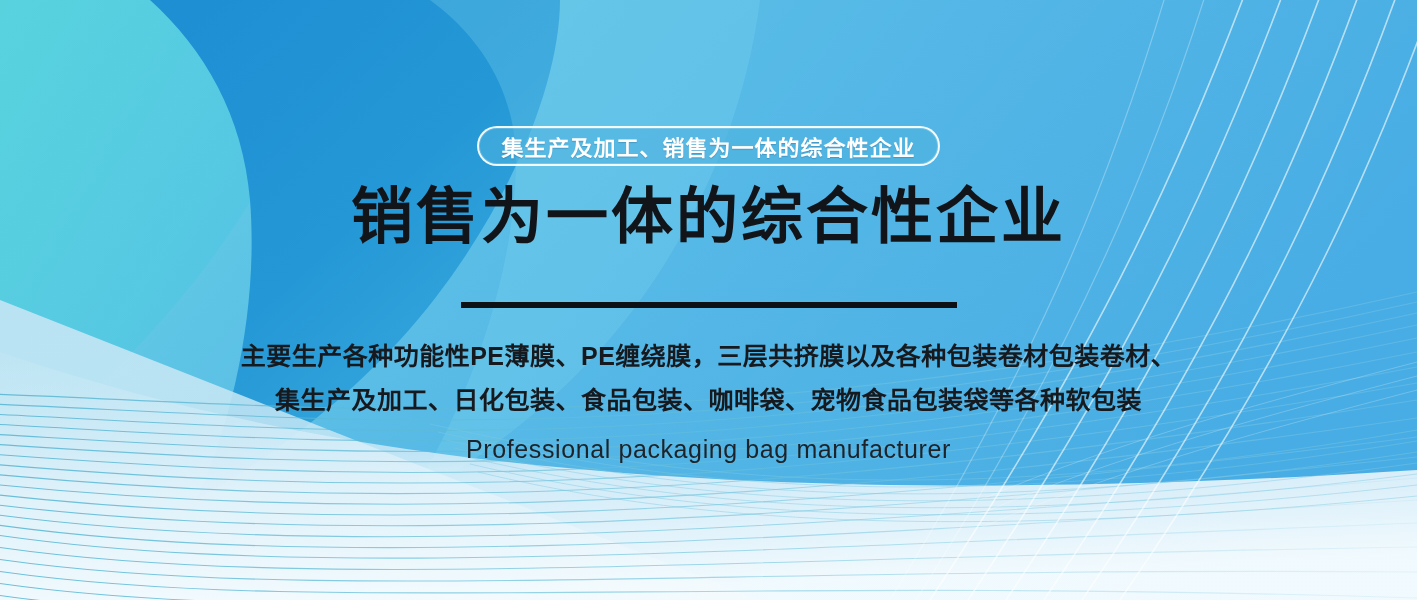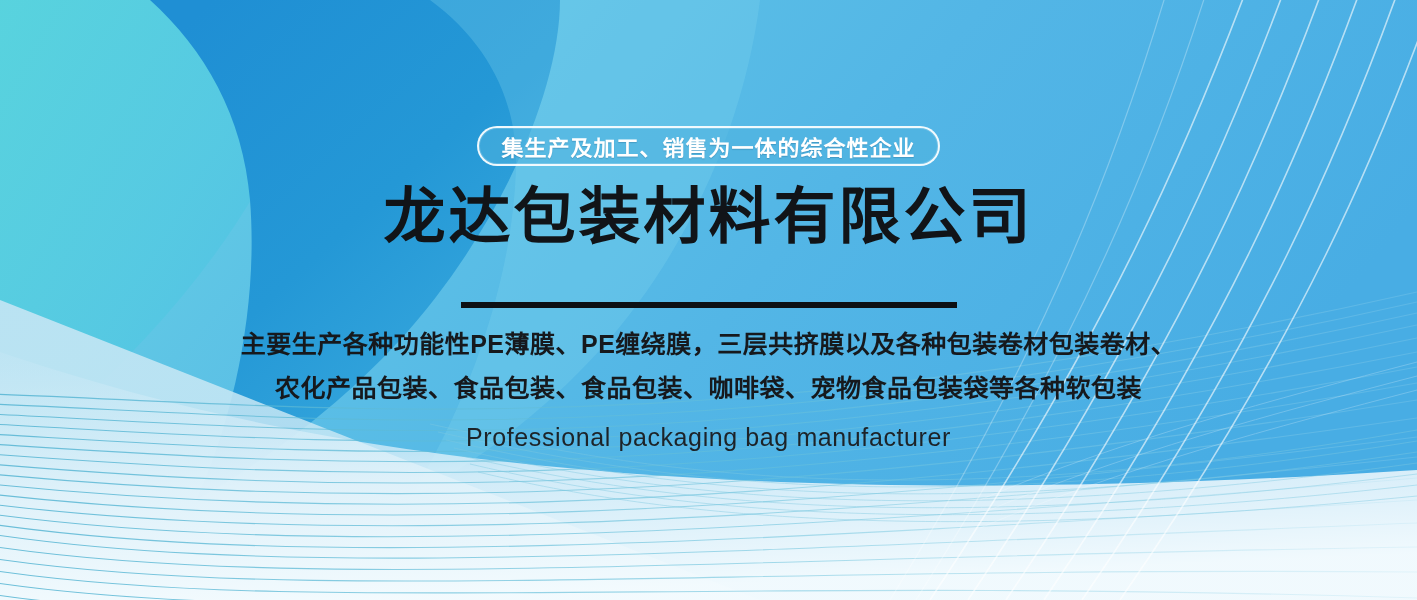--- a/index.html
+++ b/index.html
@@ -215,7 +215,7 @@
       <span>集生产及加工、销售为一体的综合性企业</span>
     </div>
 
-    <h1 class="company-title">龙达包装材料有限公司</h1>
+    <h1 class="company-title">销售为一体的综合性企业</h1>
 
     <div class="title-rule"></div>
 

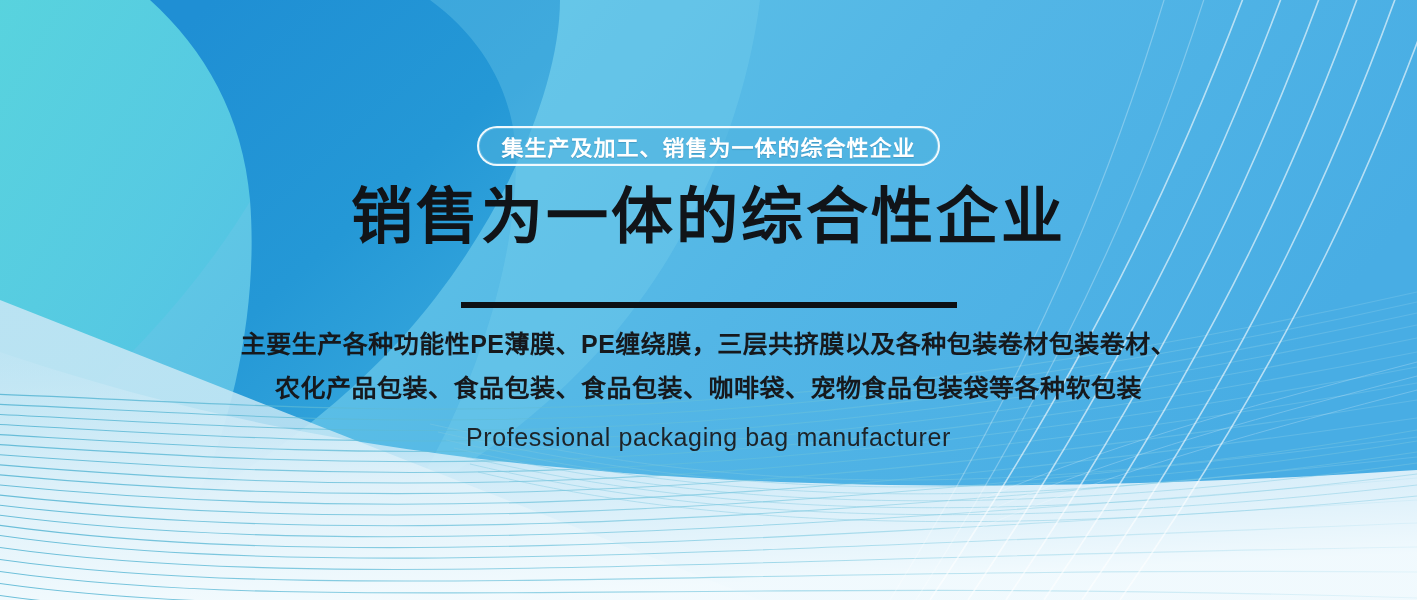--- a/index.html
+++ b/index.html
@@ -70,7 +70,7 @@
     background: #0d1014;
   }
   .desc {
-    margin-top: 14px;
+    margin-top: 26px;
     text-align: center;
     color: #16191d;
     font-size: 25px;

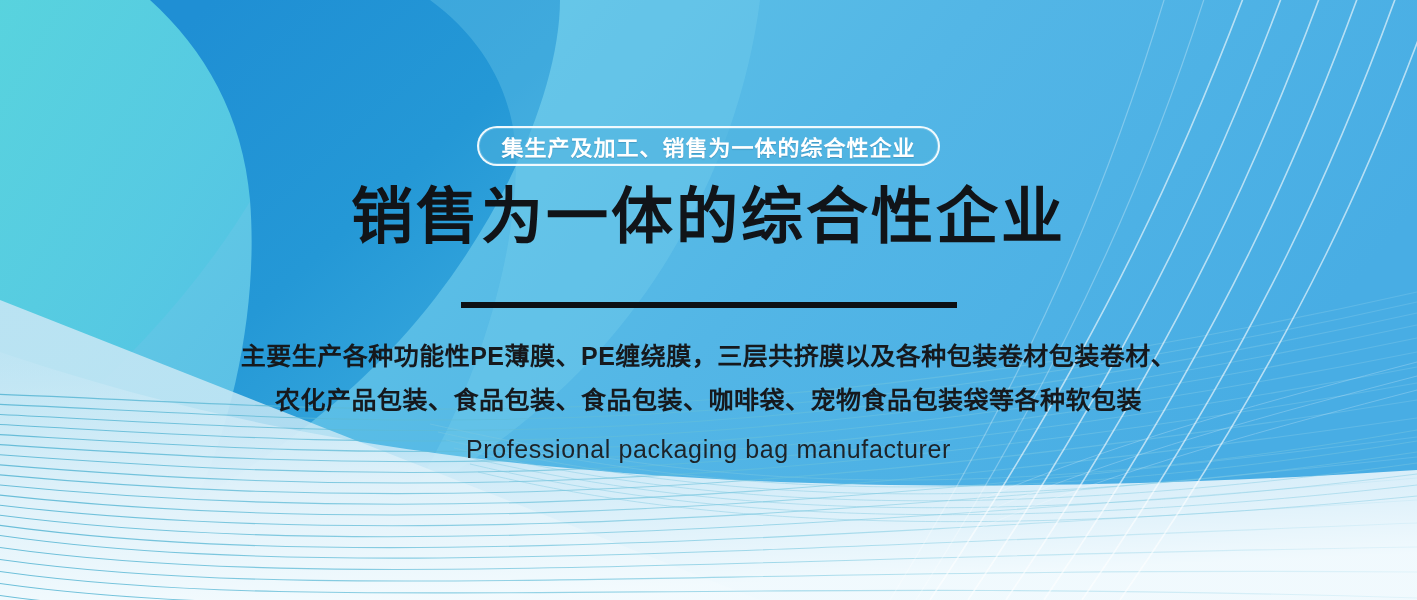--- a/index.html
+++ b/index.html
@@ -221,7 +221,7 @@
 
     <div class="desc">
       <span class="desc-line">主要生产各种功能性PE薄膜、PE缠绕膜，三层共挤膜以及各种包装卷材包装卷材、</span>
-      <span class="desc-line">农化产品包装、食品包装、食品包装、咖啡袋、宠物食品包装袋等各种软包装</span>
+      <span class="desc-line">集生产及加工、日化包装、食品包装、咖啡袋、宠物食品包装袋等各种软包装</span>
     </div>
 
     <div class="subtitle-en">Professional packaging bag manufacturer</div>

